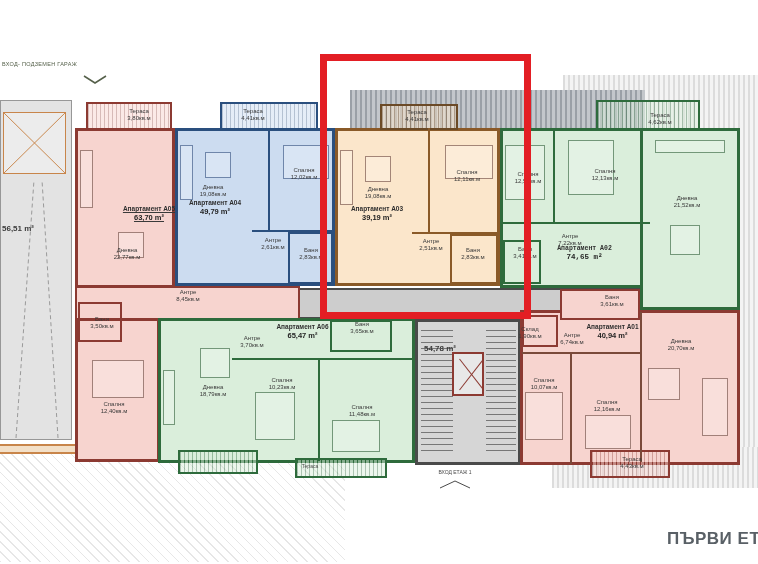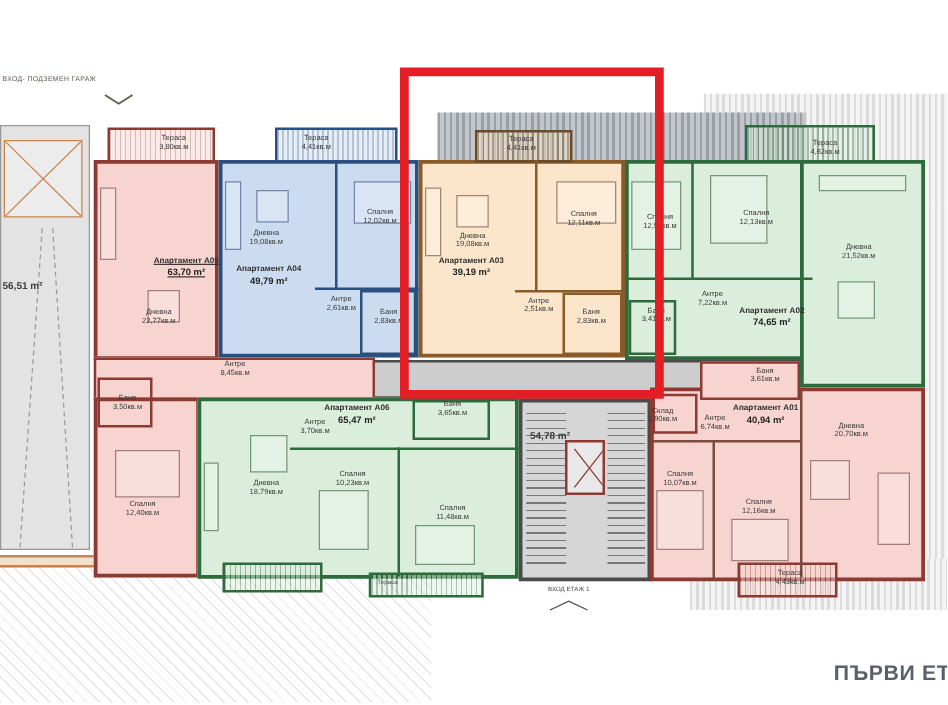--- a/index.html
+++ b/index.html
@@ -182,7 +182,7 @@
       <span>Дневна</span>
       <span>19,08кв.м</span>
     </div>
-  <div class="lbl" style="left:170px;top:212px;width:90px;">
+  <div class="lbl" style="left:170px;top:199px;width:90px;">
       <span class="apt-name">Апартамент А04</span>
       <span class="apt-area">49,79 m²</span>
     </div>

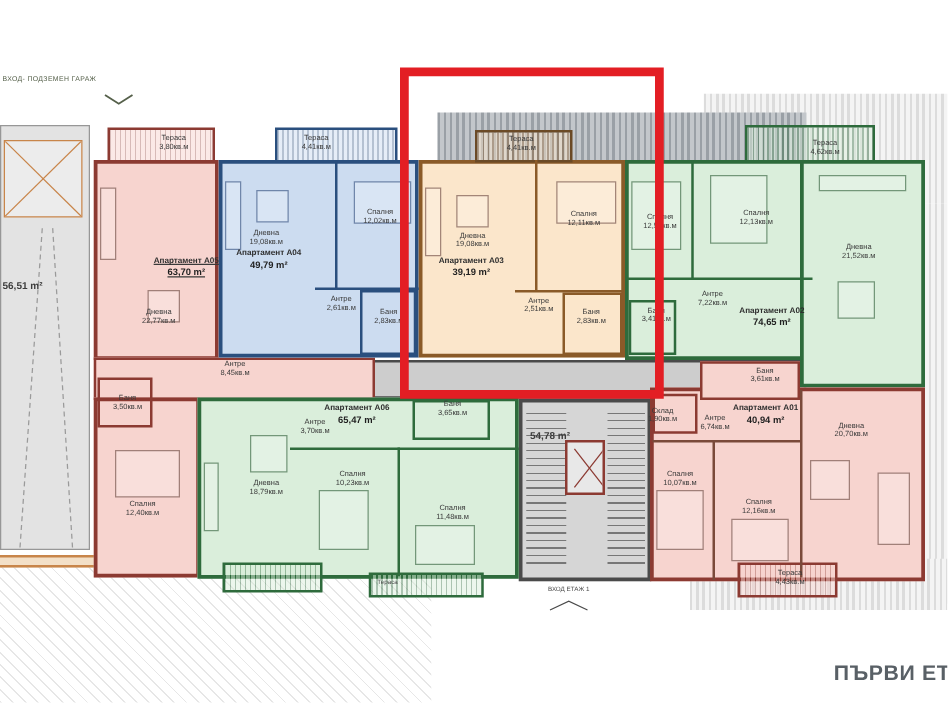--- a/index.html
+++ b/index.html
@@ -248,7 +248,7 @@
       <span>Баня</span>
       <span>3,41кв.м</span>
     </div>
-  <div class="lbl" style="left:570px;top:245px;width:95px;">
+  <div class="lbl" style="left:537px;top:245px;width:95px;font-family:Liberation Mono, monospace;">
       <span class="apt-name">Апартамент А02</span>
       <span class="apt-area">74,65 m²</span>
     </div>

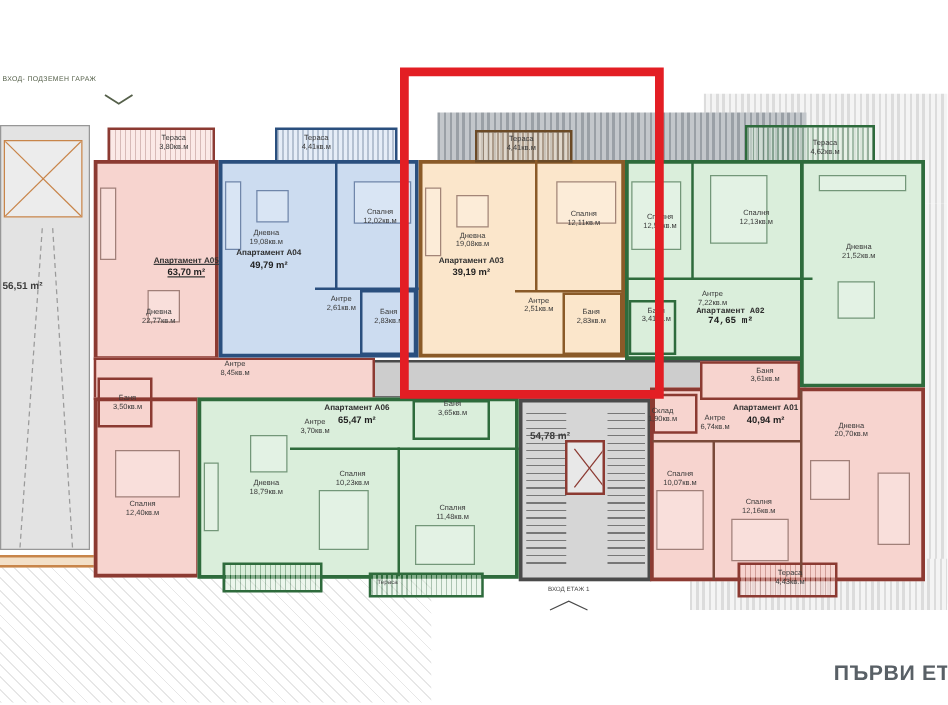--- a/index.html
+++ b/index.html
@@ -294,7 +294,7 @@
       <span>Баня</span>
       <span>3,65кв.м</span>
     </div>
-  <div class="lbl" style="left:238px;top:323px;width:95px;">
+  <div class="lbl" style="left:255px;top:323px;width:95px;">
       <span class="apt-name">Апартамент А06</span>
       <span class="apt-area">65,47 m²</span>
     </div>

